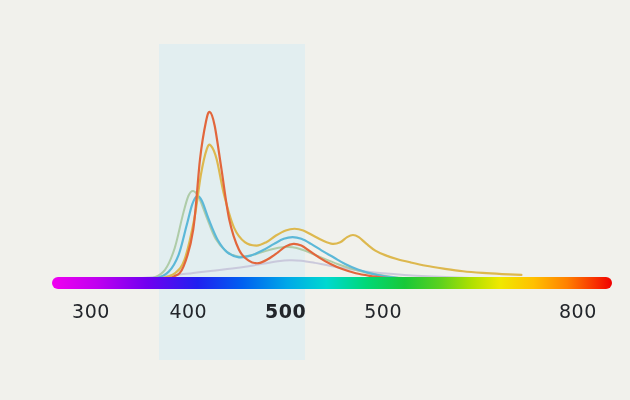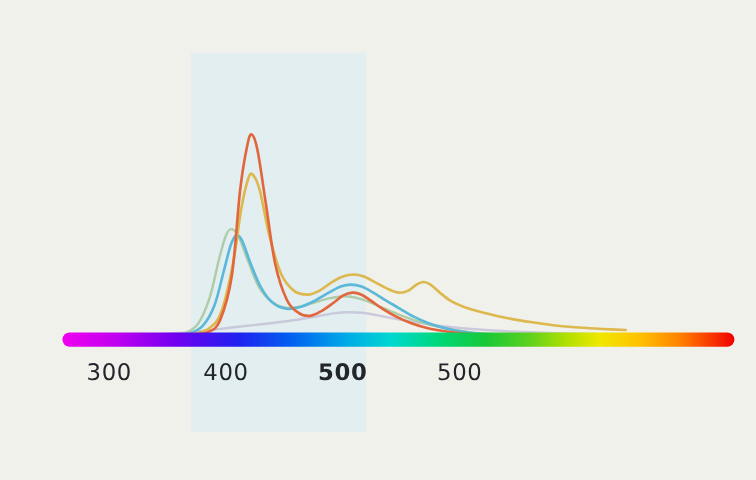--- a/index.html
+++ b/index.html
@@ -99,6 +99,7 @@
       <div class="axis-tick-label" style="left: 188.3px;">400</div>
       <div class="axis-tick-label" style="left: 285.7px; font-weight: bold;">500</div>
       <div class="axis-tick-label" style="left: 383.1px;">500</div>
+      <div class="axis-tick-label" style="left: 577.9px;">800</div>
     </div>
 
 </div>

